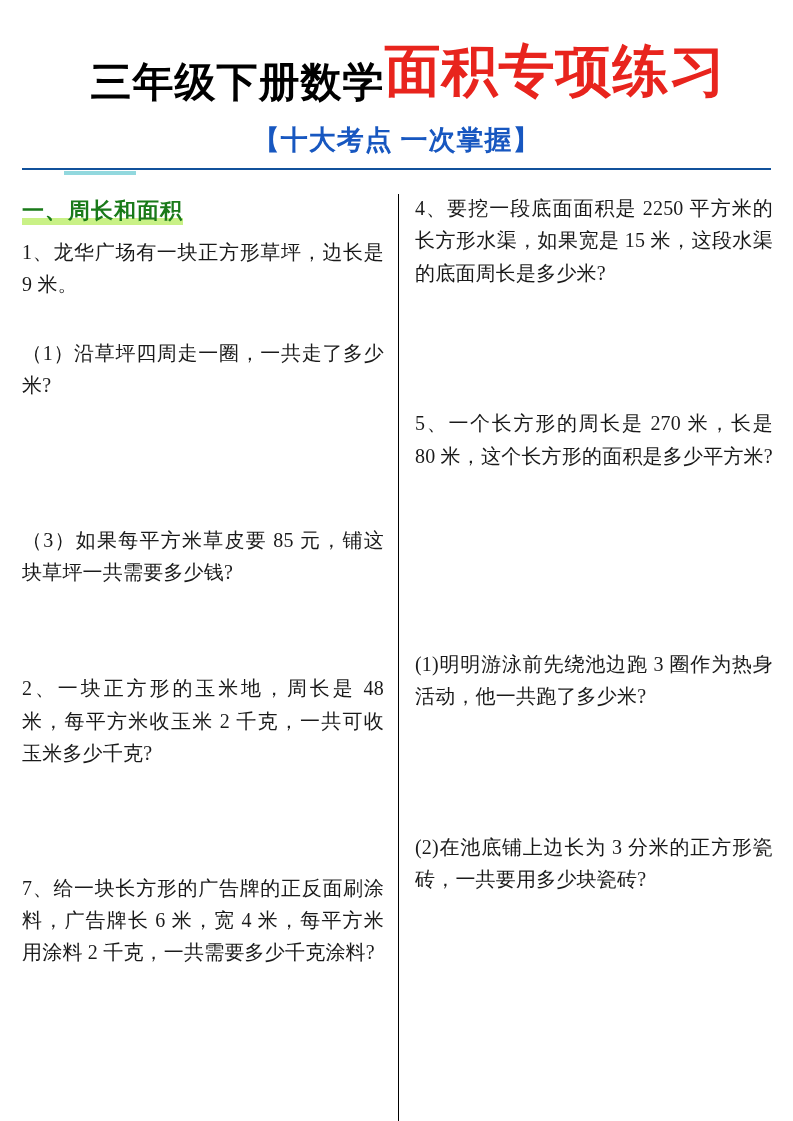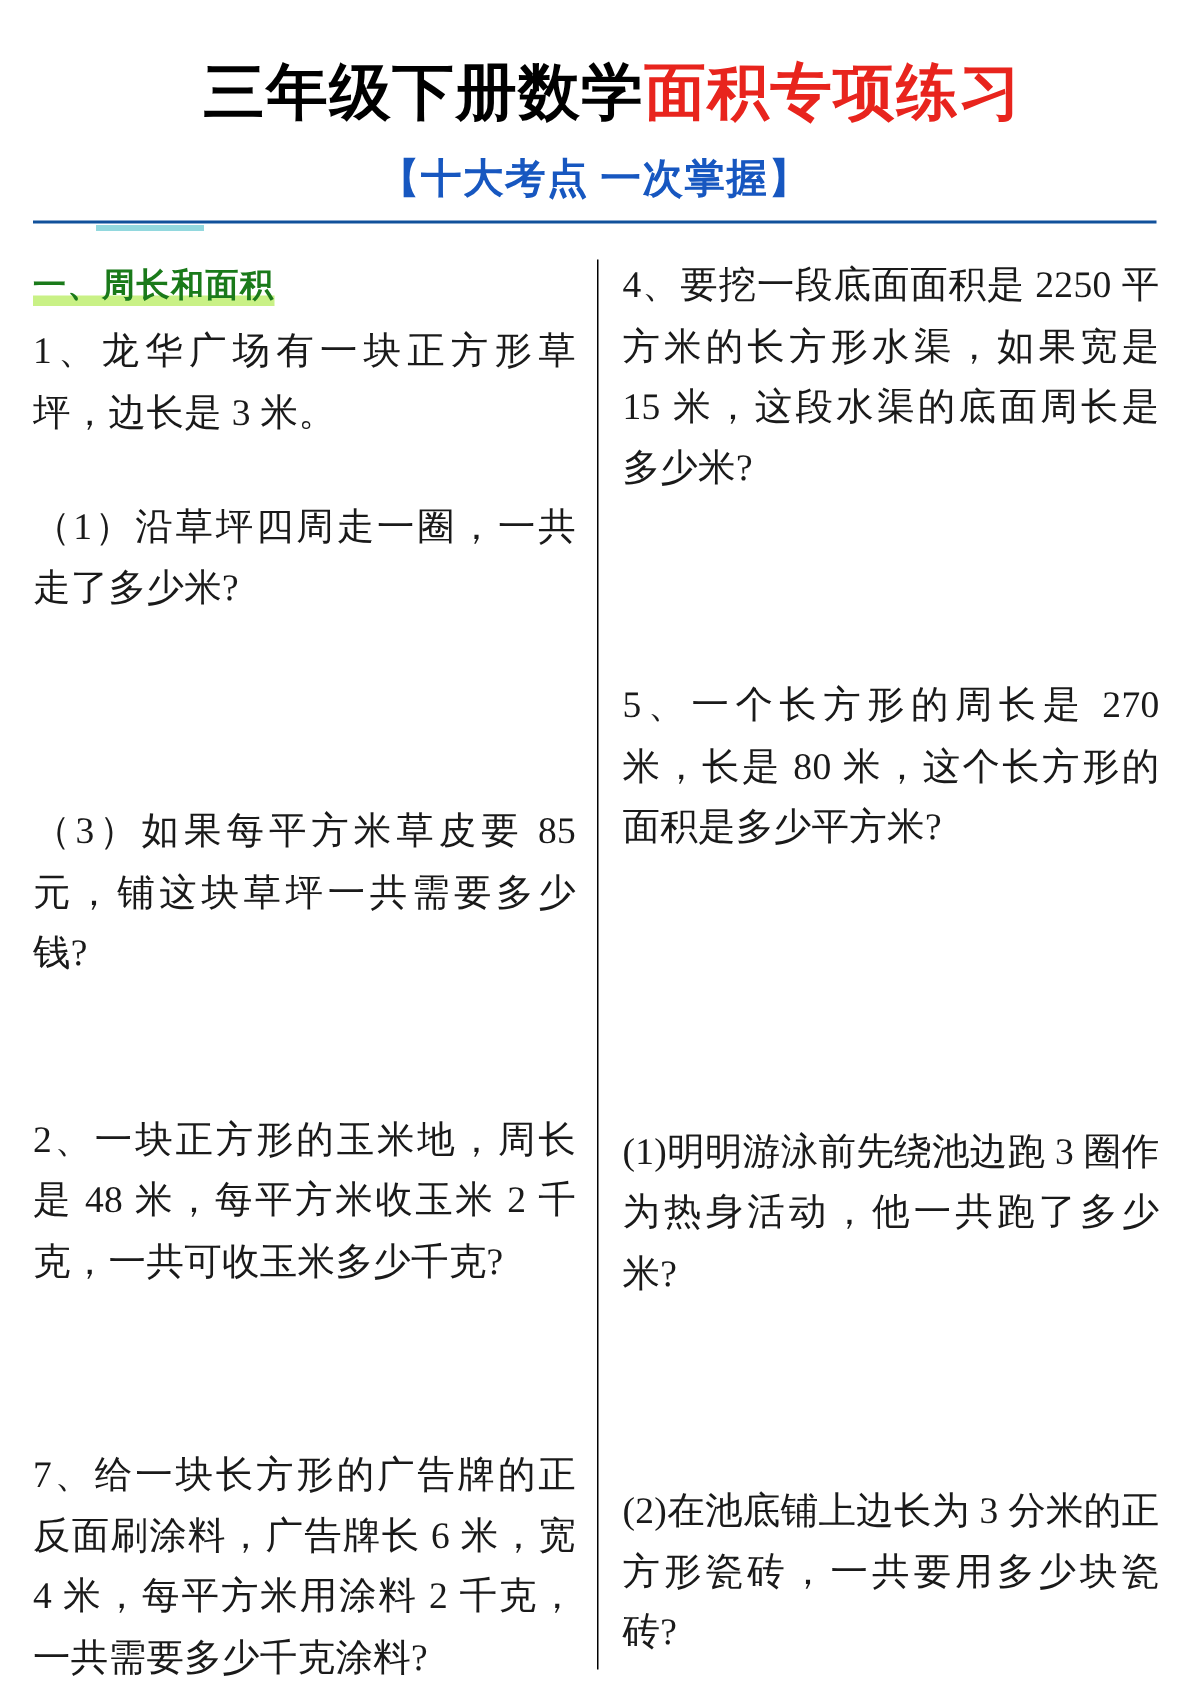--- a/index.html
+++ b/index.html
@@ -41,7 +41,7 @@
   .title-red {
     font-family: "Liberation Serif", serif;
     font-weight: bold;
-    font-size: 41px;
+    font-size: 56px;
     letter-spacing: 1px;
     color: #e8241d;
   }

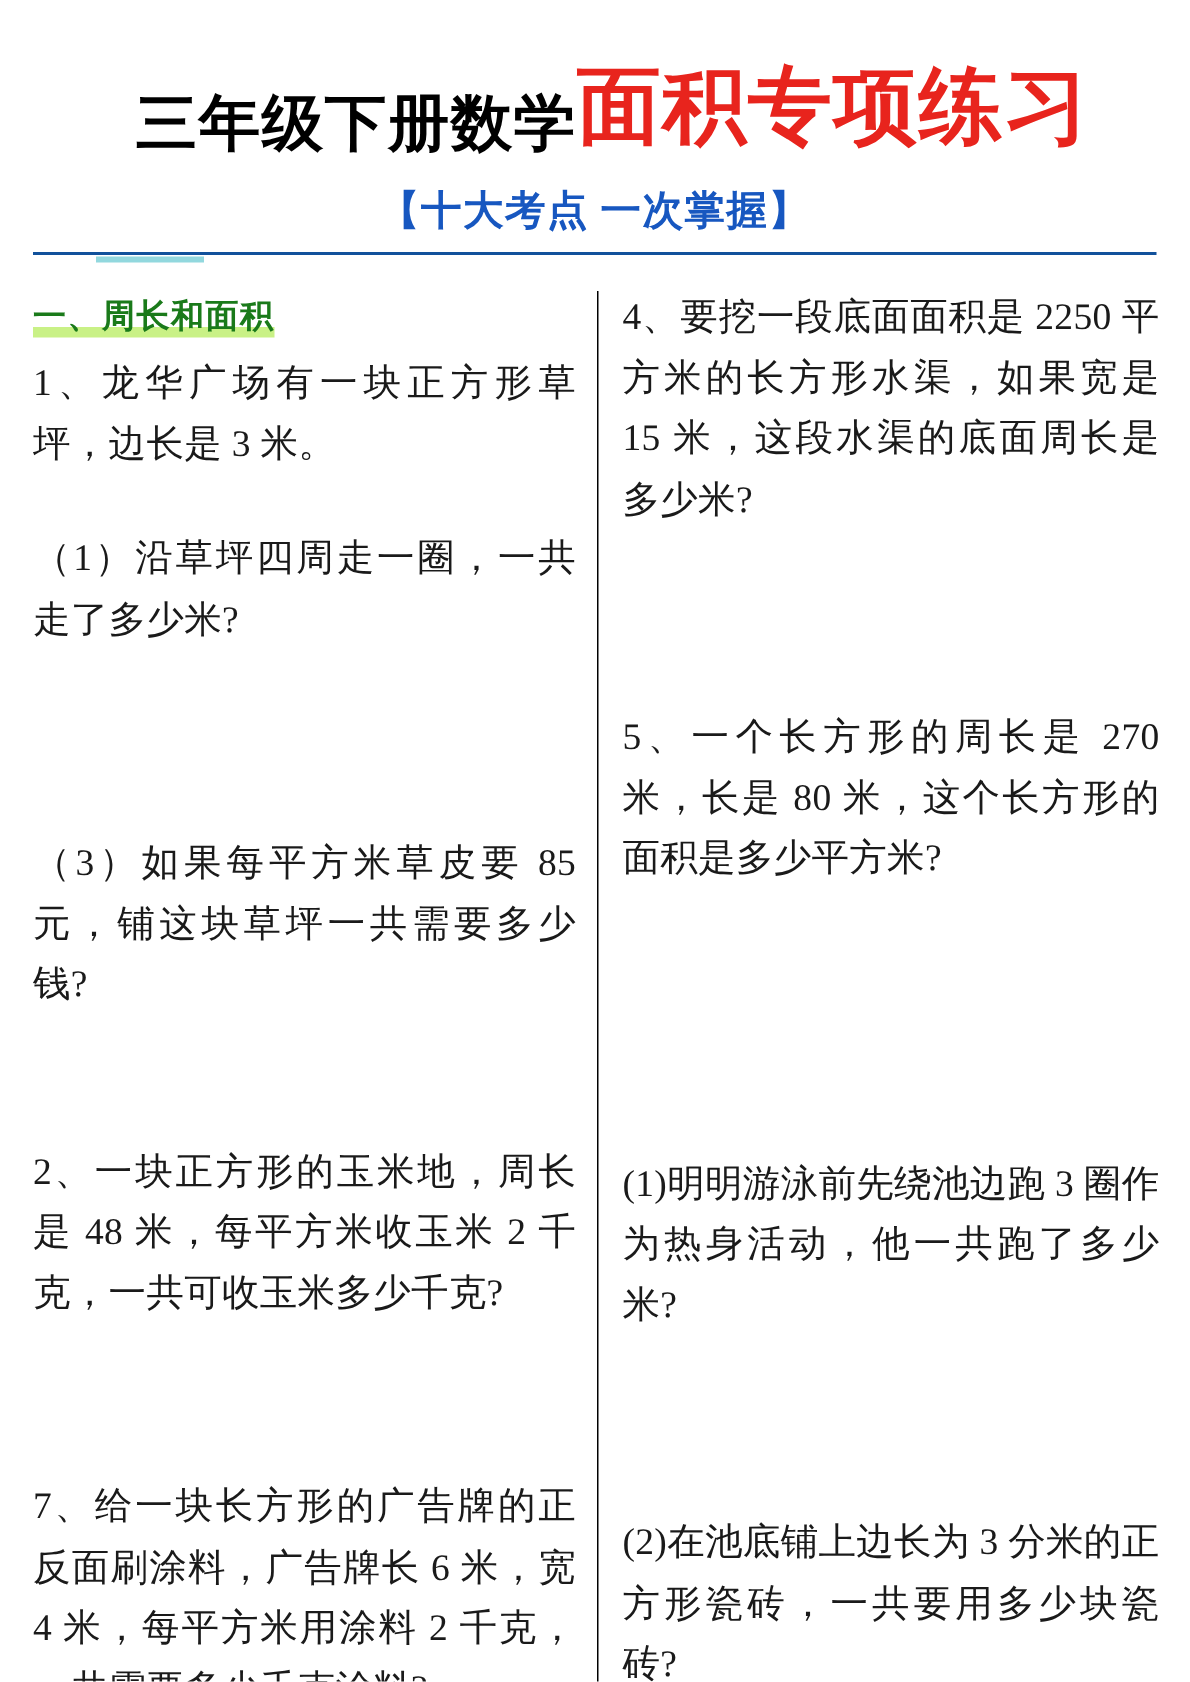--- a/index.html
+++ b/index.html
@@ -124,7 +124,7 @@
   }
 
   .q {
-    font-size: 25px;
+    font-size: 20px;
     line-height: 1.62;
     text-align: justify;
     text-justify: inter-ideograph;

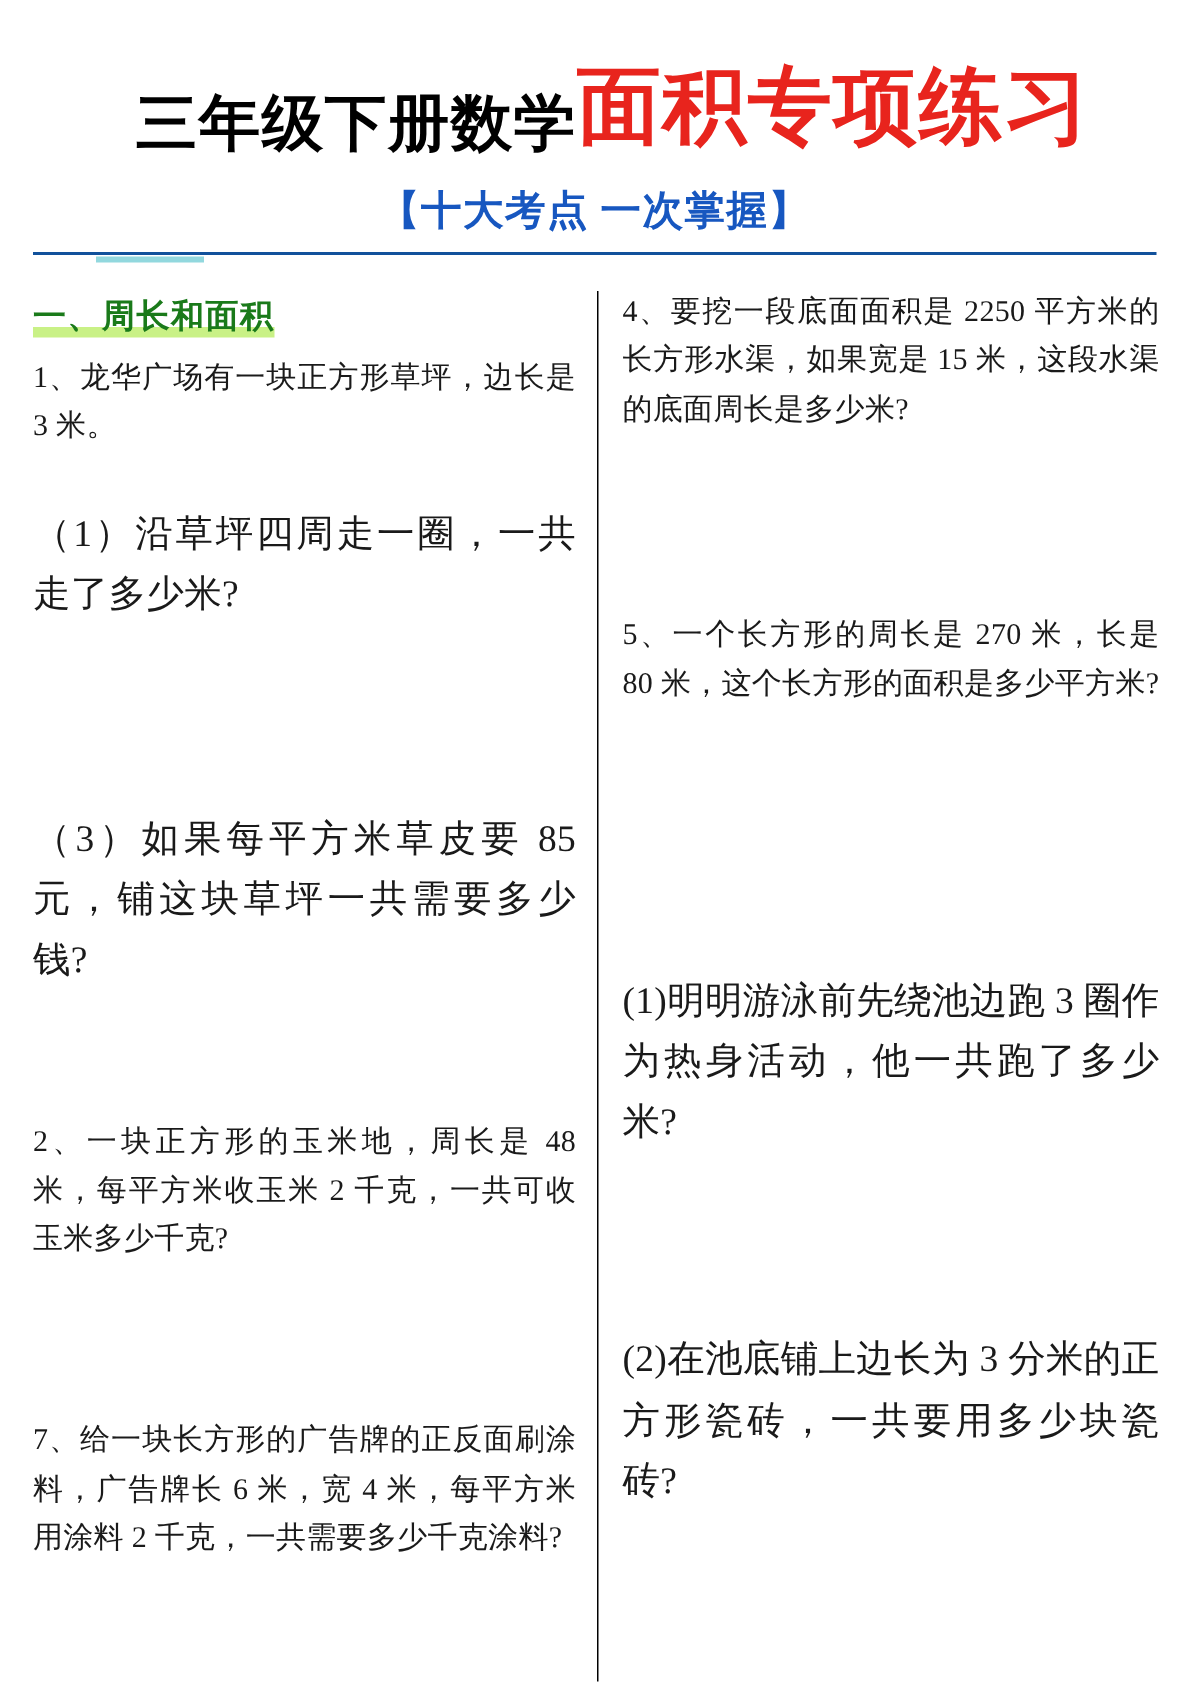--- a/index.html
+++ b/index.html
@@ -170,7 +170,7 @@
         <span>一、周长和面积</span>
       </div>
 
-      <p class="q">1、龙华广场有一块正方形草坪，边长是 3 米。</p>
+      <p class="q">1、龙华广场有一块正方形草坪，边长是 9 米。</p>
       <div class="gap-sm"></div>
 
       <p class="sub">（1）沿草坪四周走一圈，一共走了多少米?</p>

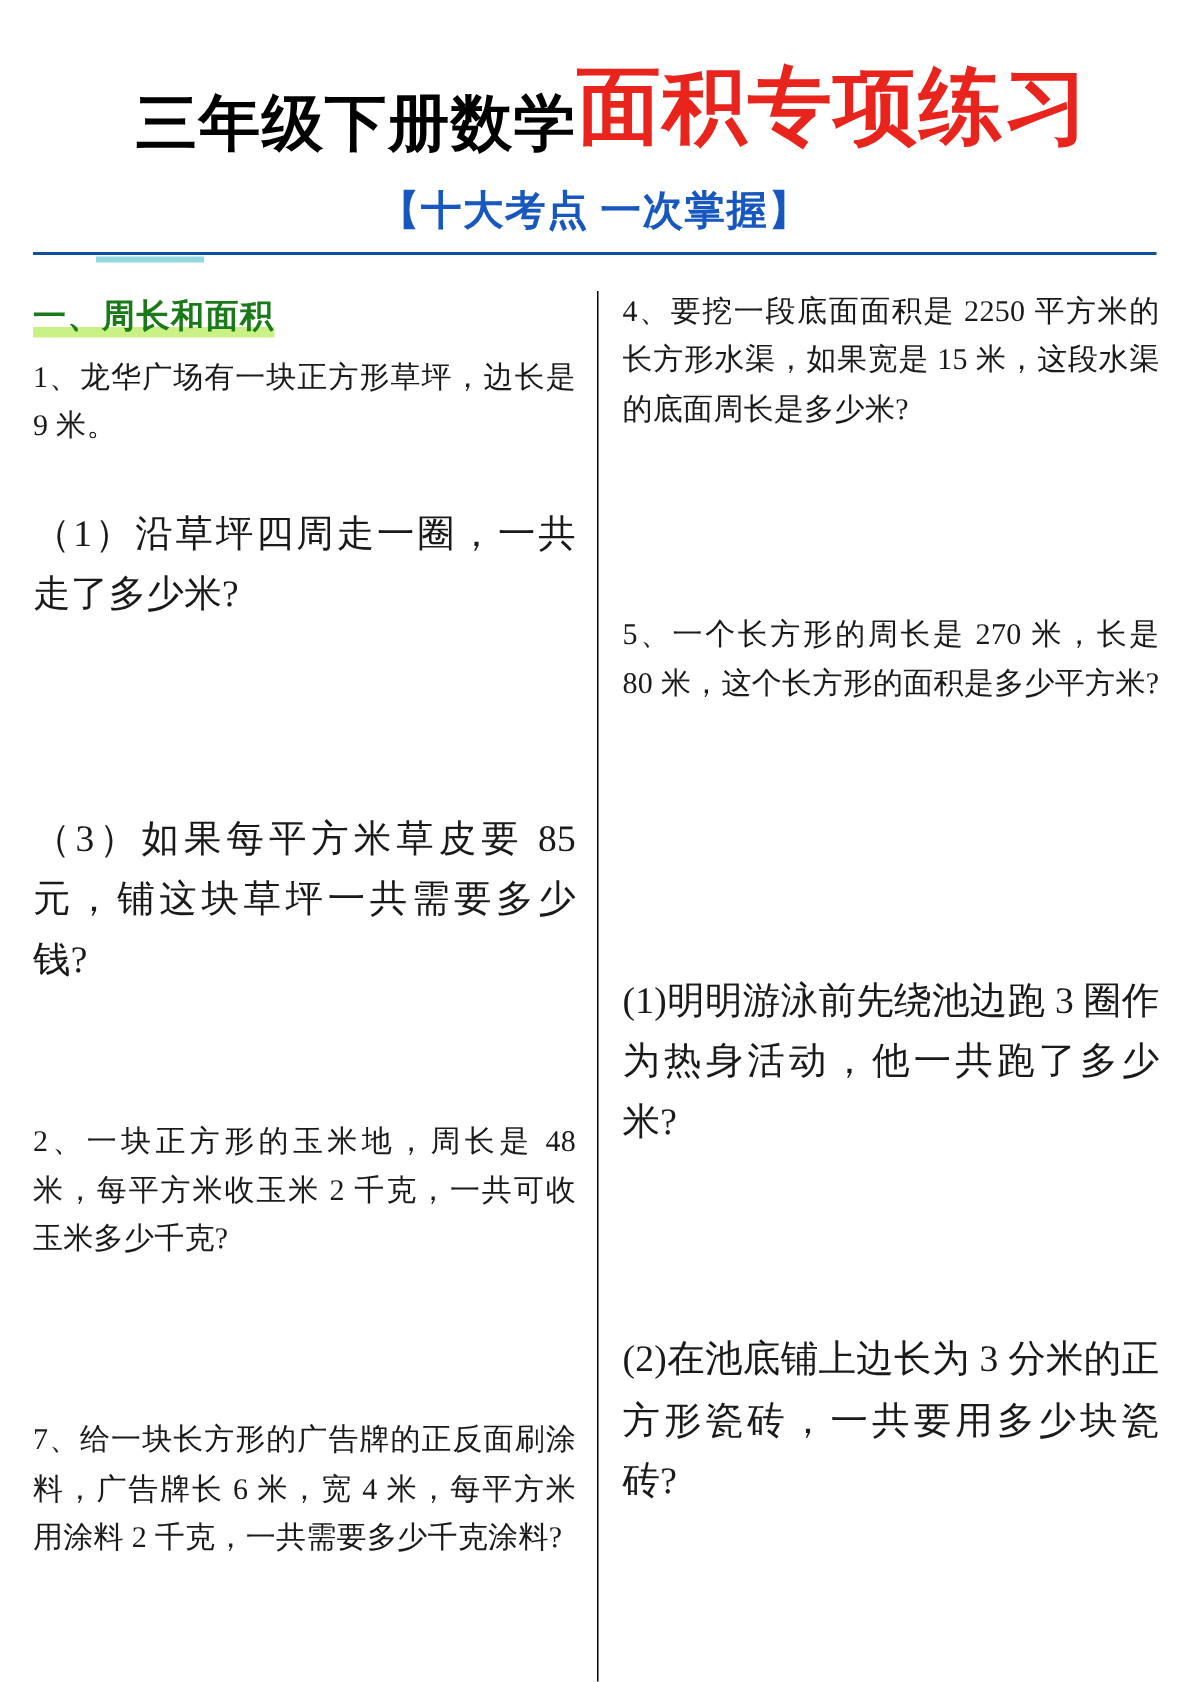--- a/index.html
+++ b/index.html
@@ -132,7 +132,7 @@
     letter-spacing: 0.2px;
   }
   .sub {
-    font-size: 25px;
+    font-size: 20px;
     line-height: 1.62;
     margin: 0 0 6px 0;
     text-align: justify;

